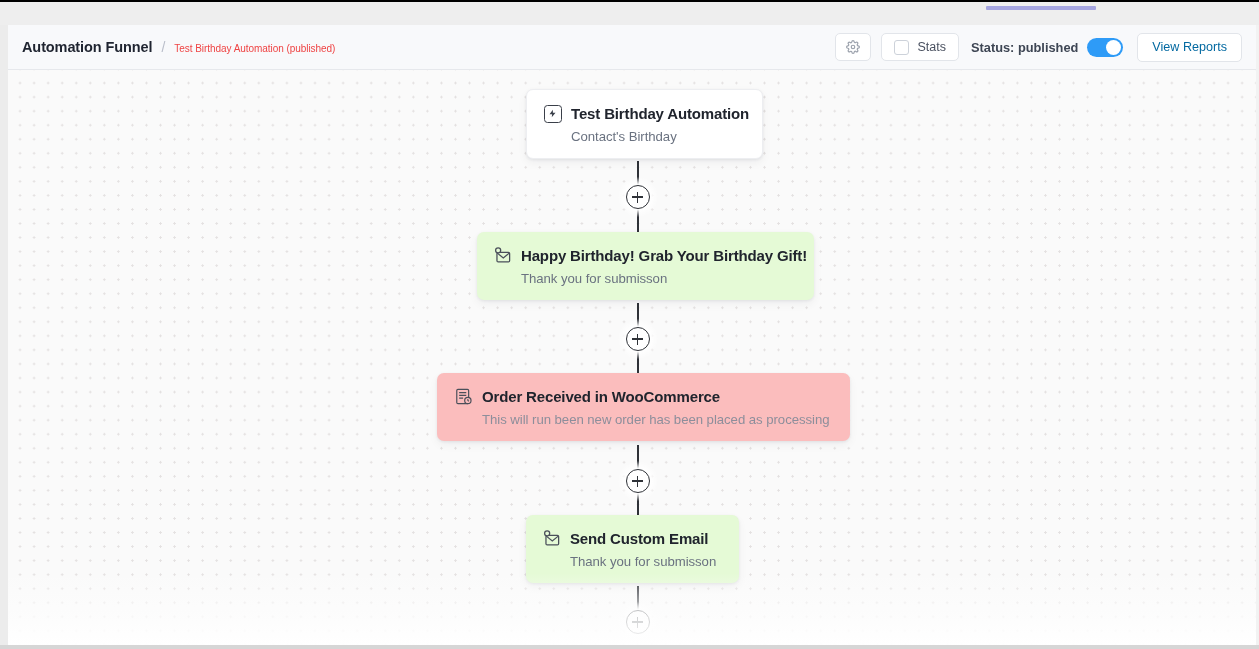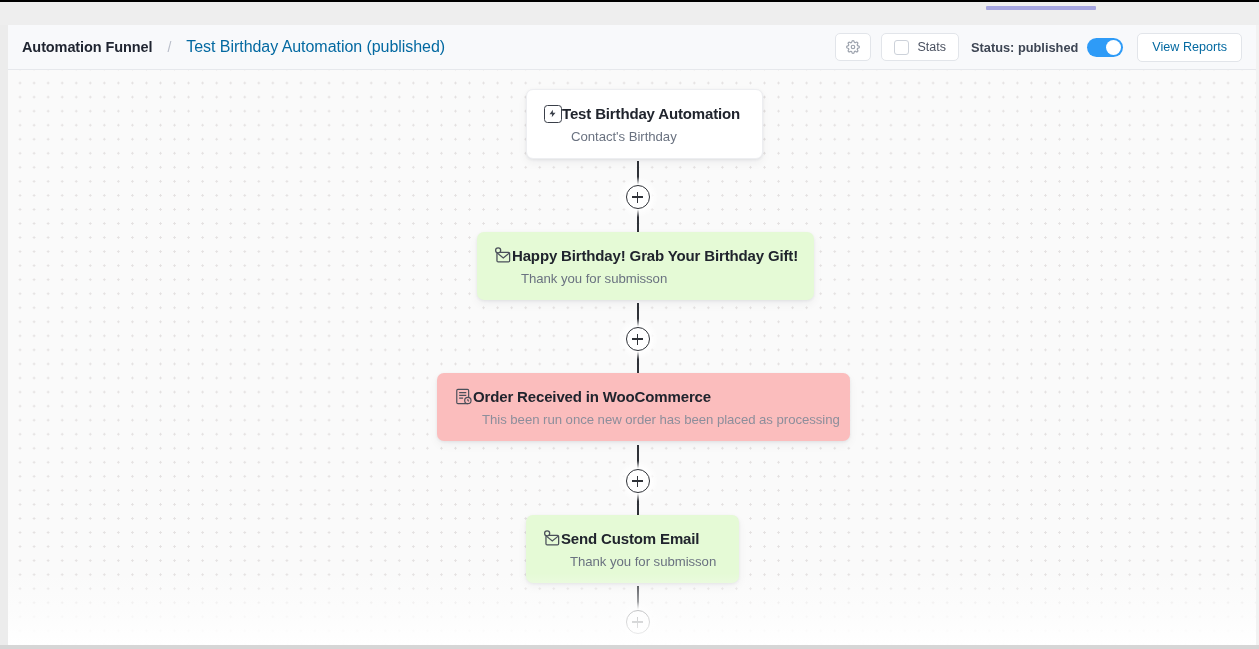--- a/index.html
+++ b/index.html
@@ -76,7 +76,7 @@
   .breadcrumb {
     display: flex;
     align-items: baseline;
-    gap: 15px;
+    gap: 9px;
     white-space: nowrap;
   }
   .bc-root {

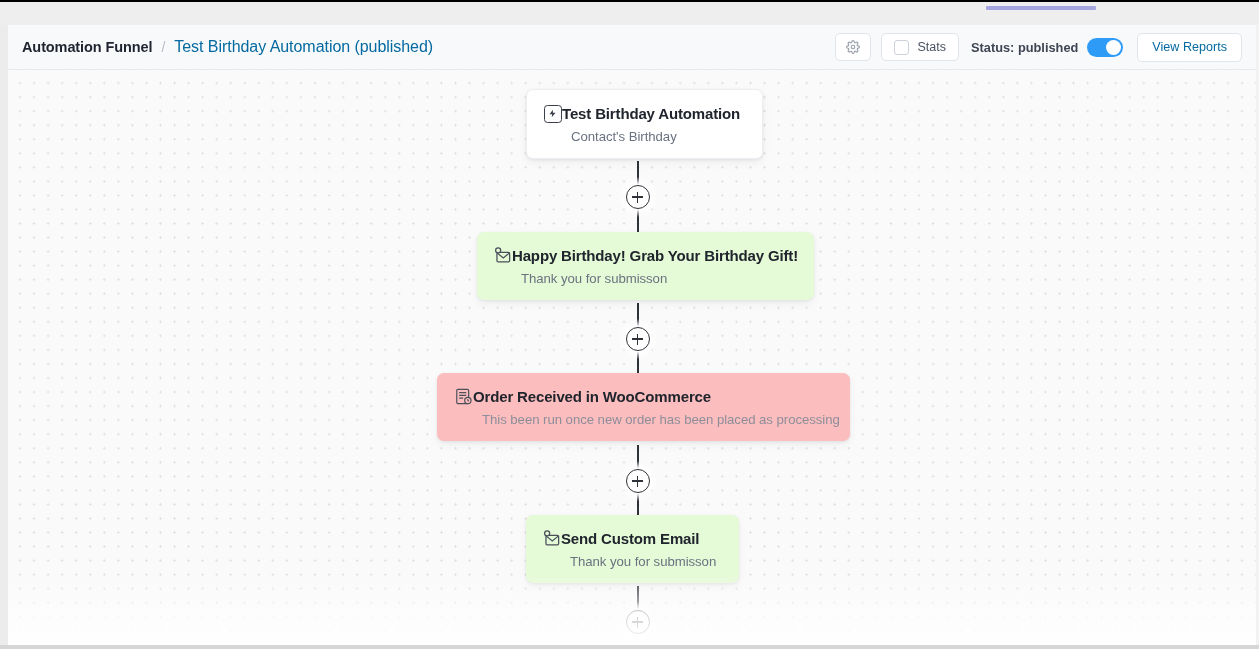--- a/index.html
+++ b/index.html
@@ -90,8 +90,8 @@
     color: #b9bec9;
   }
   .bc-current {
-    font-size: 16px;
-    color: #0369a1;
+    font-size: 10px;
+    color: #ef4444;
     letter-spacing: -0.05px;
   }
   .header-right {

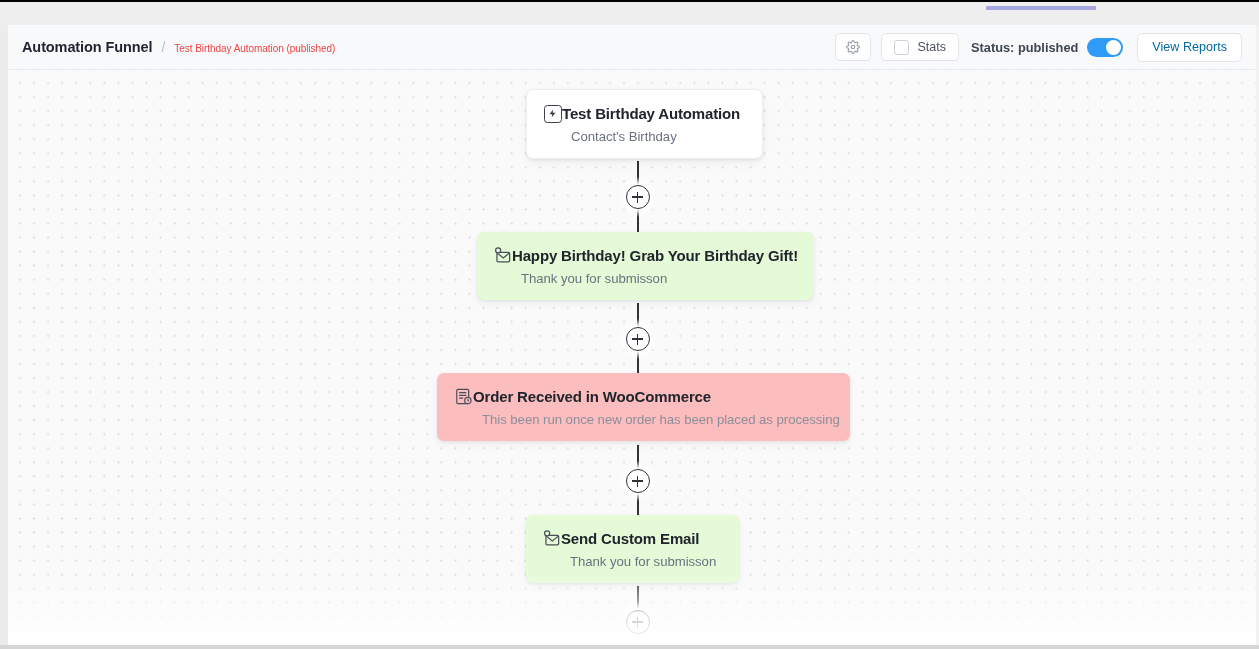--- a/index.html
+++ b/index.html
@@ -238,6 +238,7 @@
   .node-row {
     display: flex;
     align-items: center;
+    gap: 9px;
   }
   .node-icon {
     width: 19px; height: 19px;

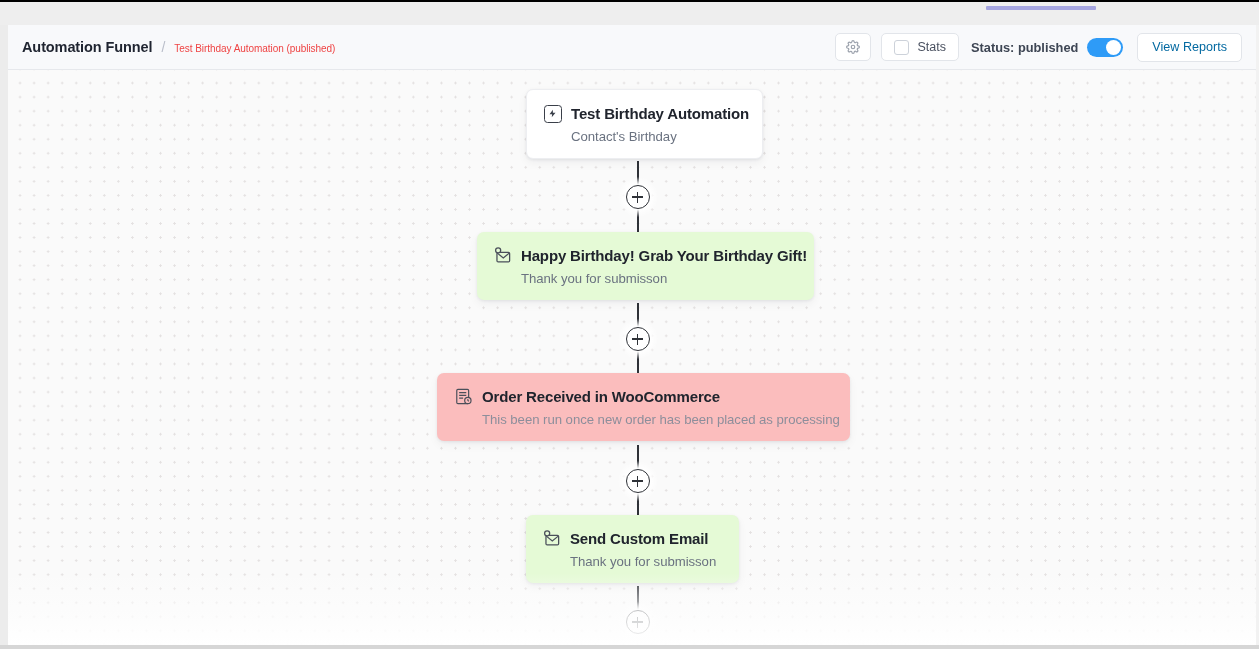--- a/index.html
+++ b/index.html
@@ -389,7 +389,7 @@
           </span>
           <span class="node-title">Order Received in WooCommerce</span>
         </div>
-        <div class="node-sub">This been run once new order has been placed as processing</div>
+        <div class="node-sub">This will run been new order has been placed as processing</div>
       </div>
 
       <div class="conn" style="top:375px; height:102px;"></div>

